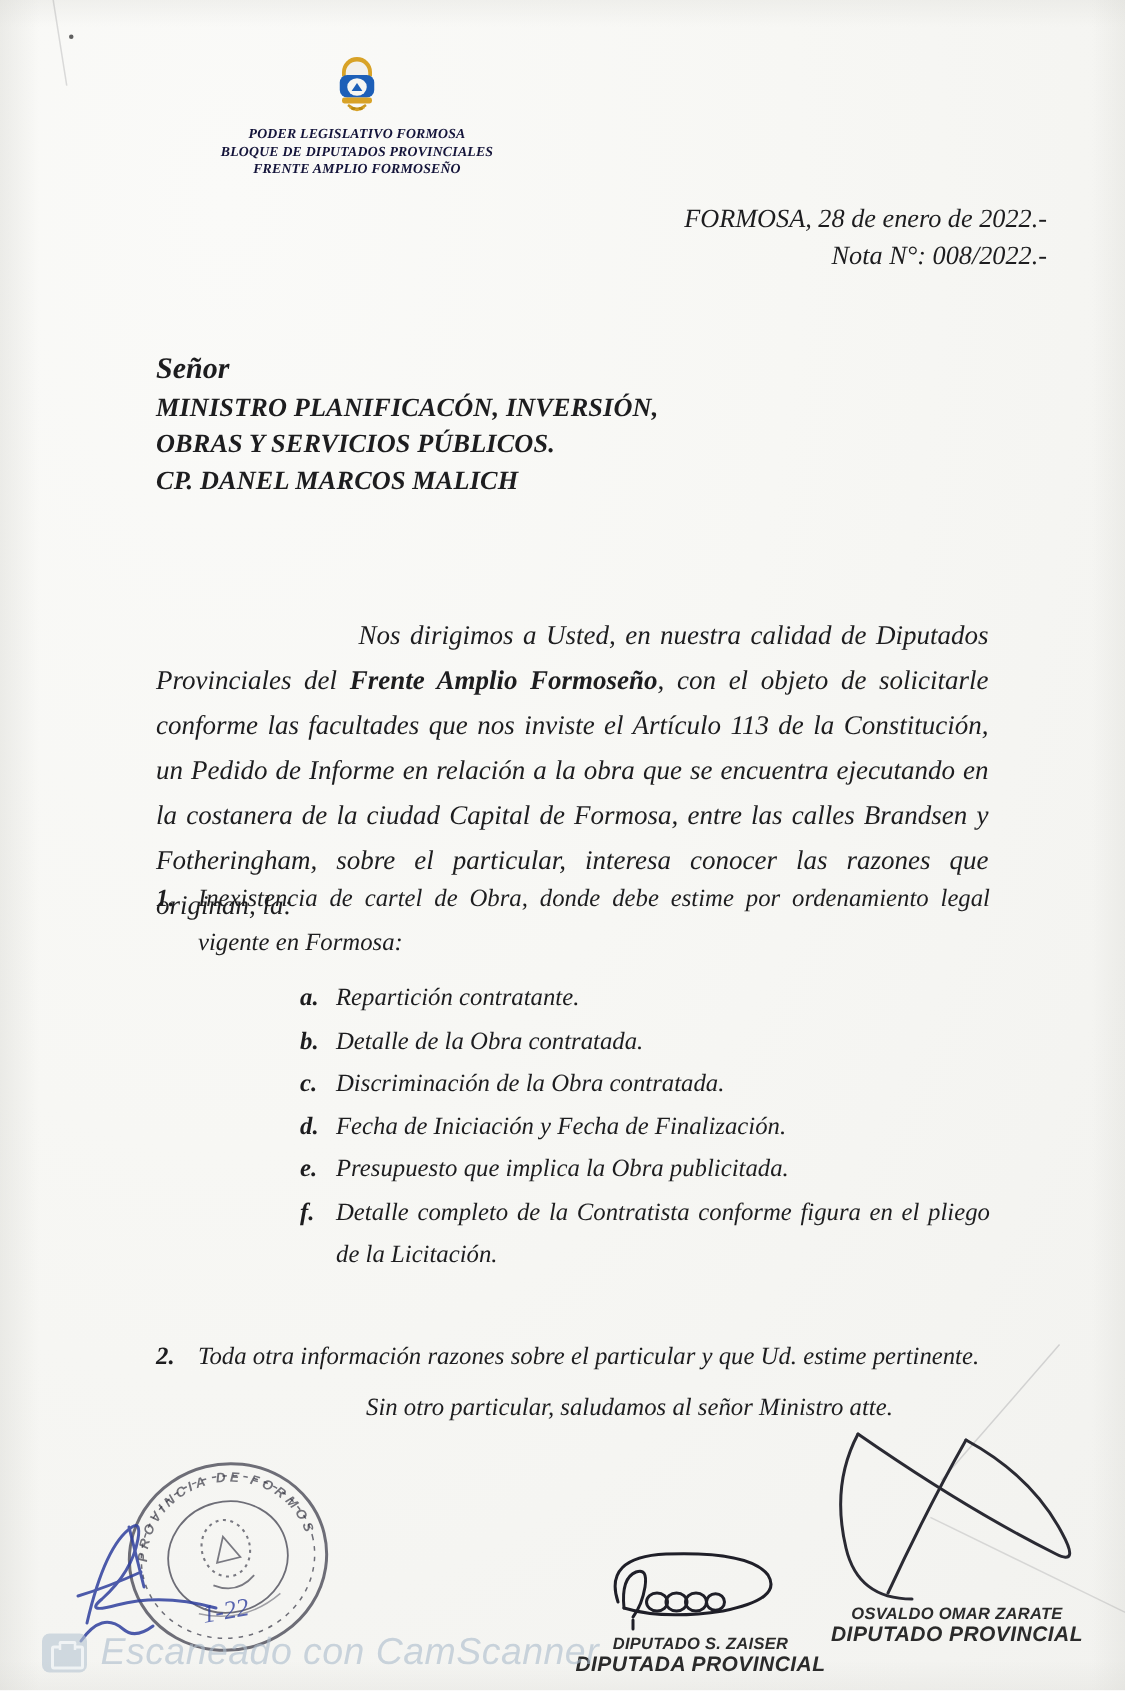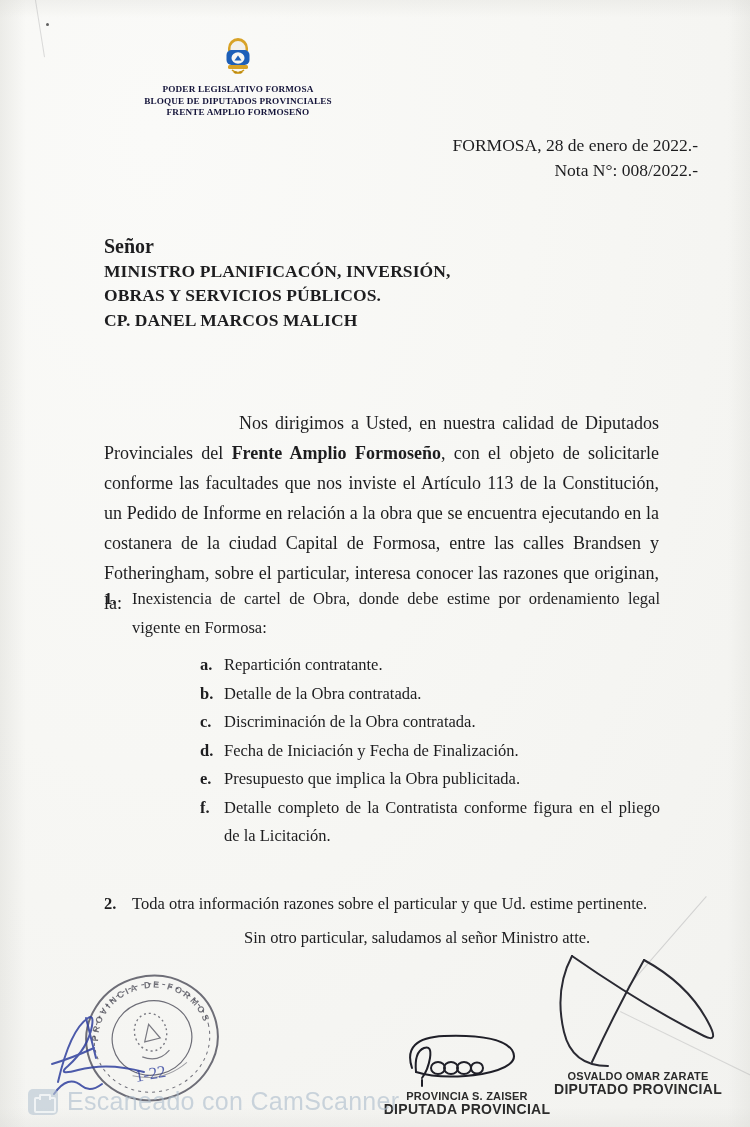--- a/index.html
+++ b/index.html
@@ -15,6 +15,7 @@
     background: #fbfbf9;
     font-family: "Liberation Serif", "DejaVu Serif", serif;
     color: #1d1d1f;
+    font-style: italic;
   }
 
   

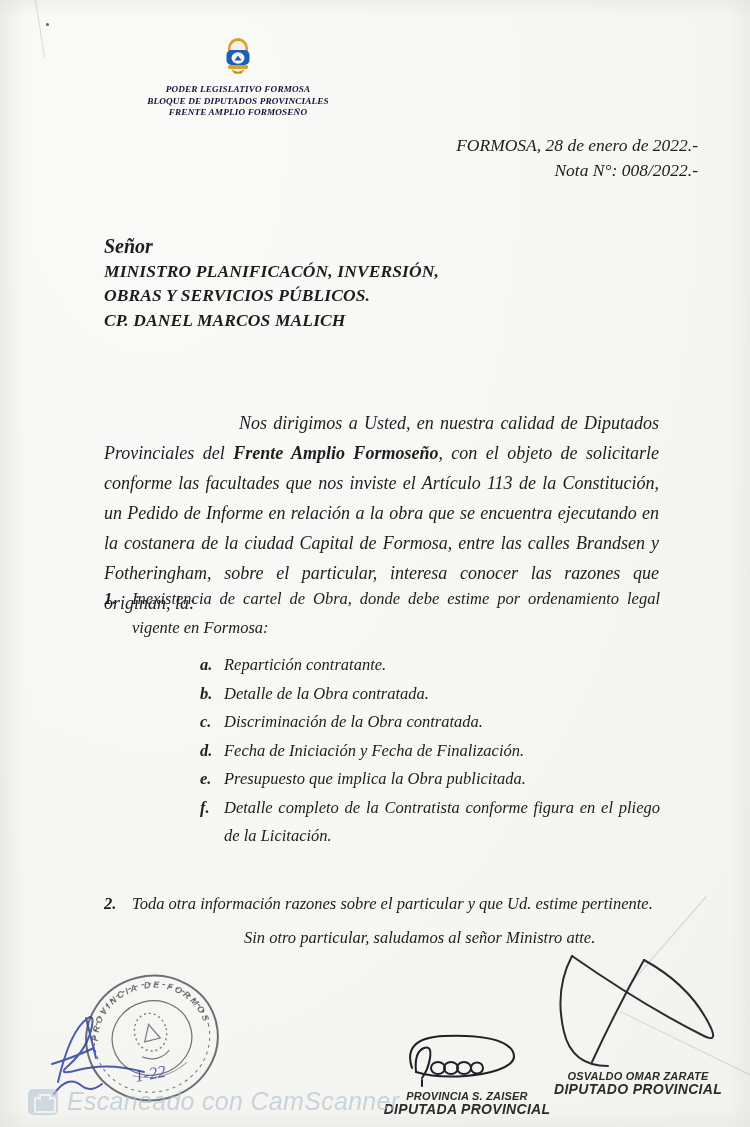--- a/index.html
+++ b/index.html
@@ -370,7 +370,7 @@
         <path d="M50 52 L50 58"></path>
       </g>
     </svg>
-    <div class="stamp-name">PROVINCIA S. ZAISER</div>
+    <div class="stamp-name">DIPUTADO S. ZAISER</div>
     <div class="stamp-role">DIPUTADA PROVINCIAL</div>
   </div>
 

